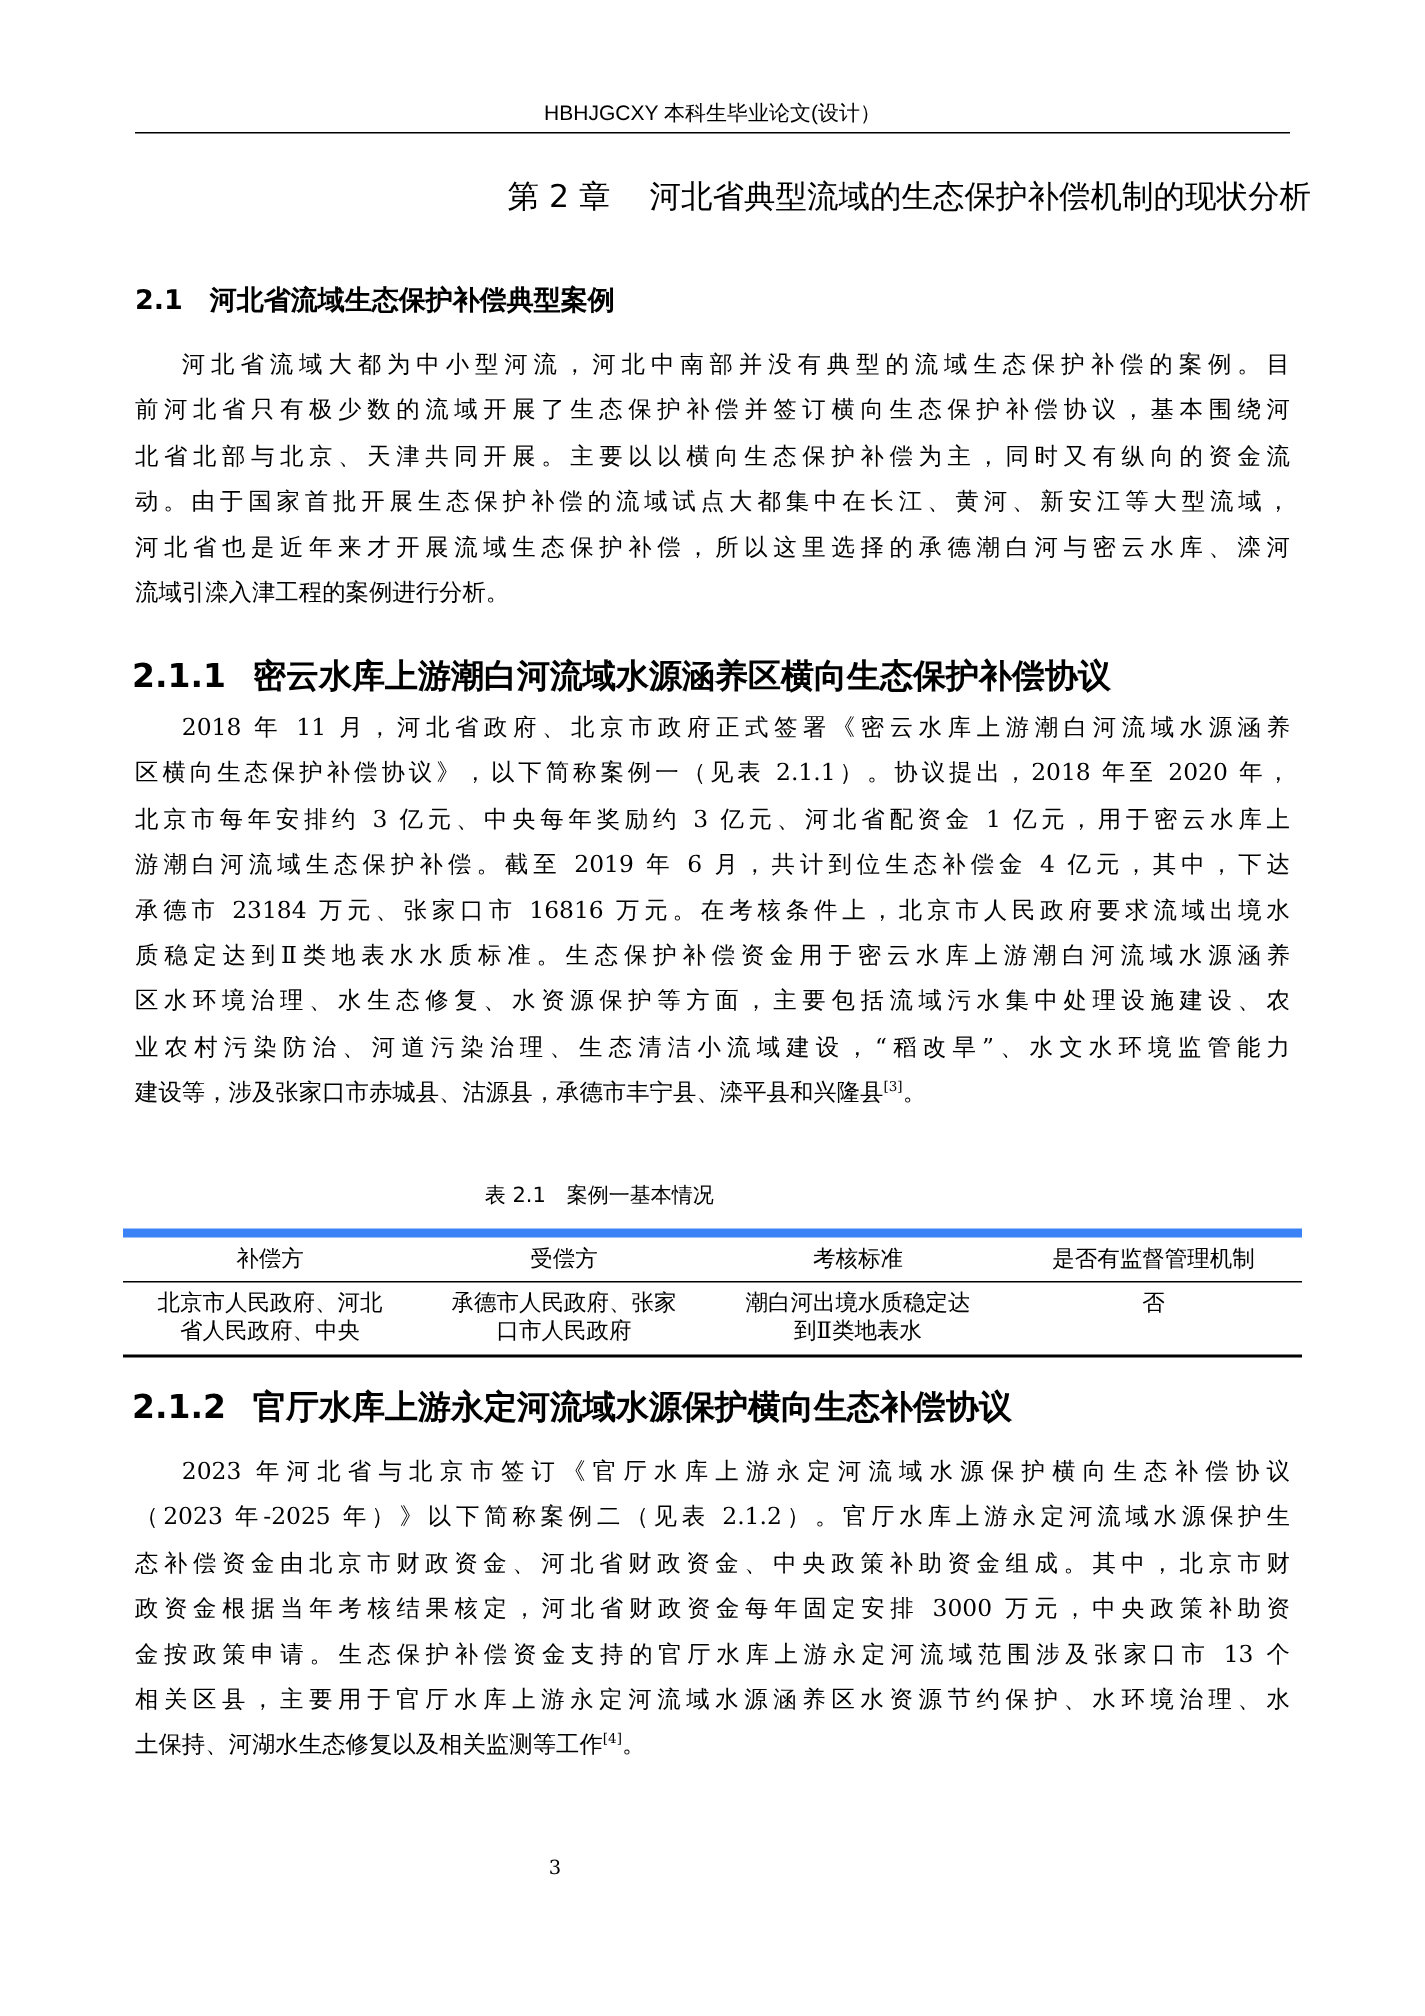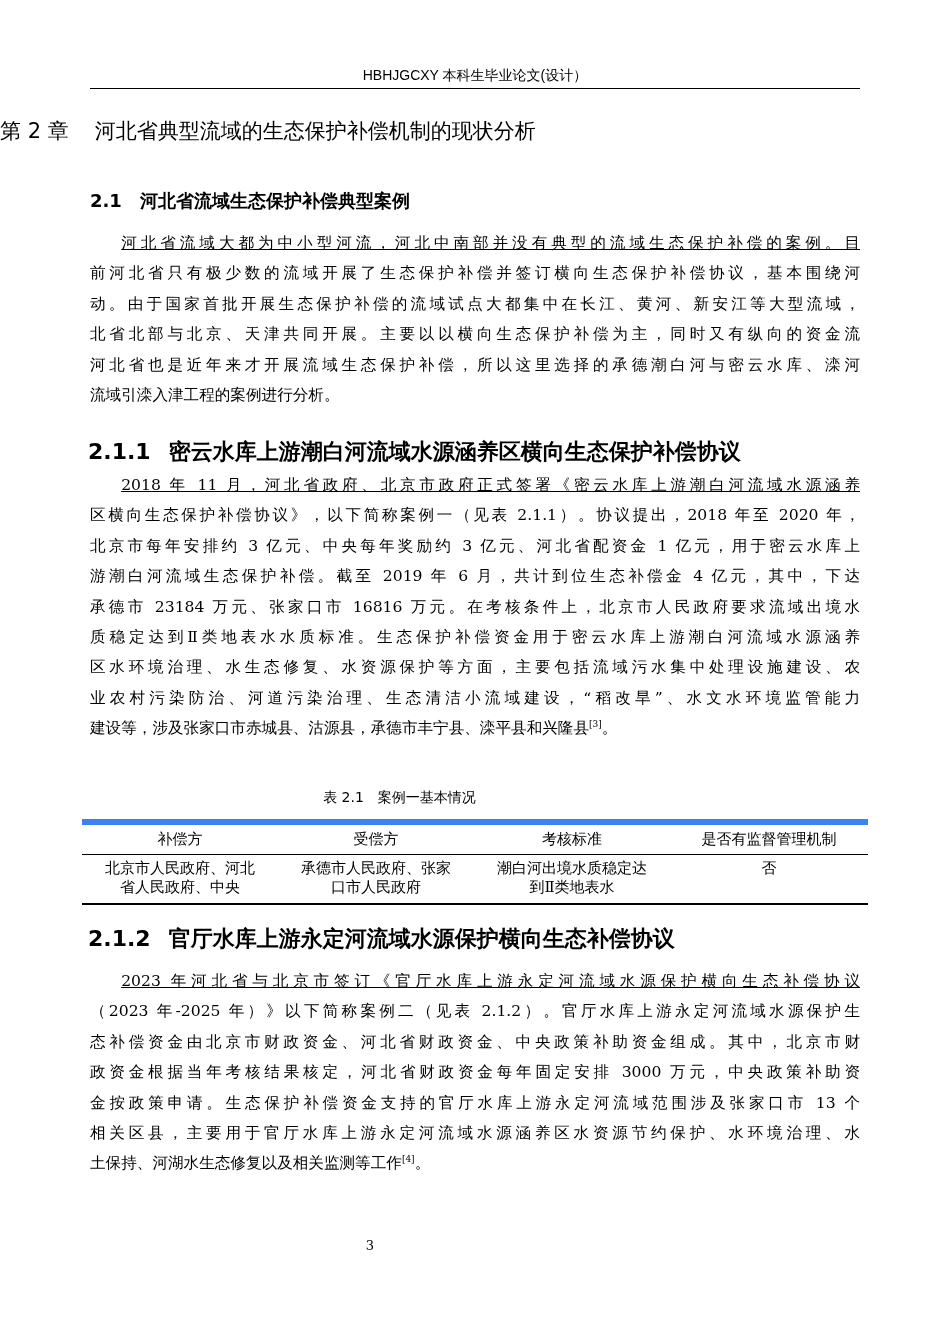--- a/index.html
+++ b/index.html
@@ -11,7 +11,7 @@
   }
   .header-rule { position: absolute; left: 90px; width: 770px; top: 88px; border-top: 1px solid #000; }
   .chapter-title {
-    position: absolute; left: 0; width: 874px; top: 116px; text-align: left;
+    position: absolute; left: 0; width: 874px; top: 116px; text-align: right;
     font-family: "DejaVu Sans", sans-serif; font-size: 21px; line-height: 30px; font-weight: normal;
   }
   .h2 {

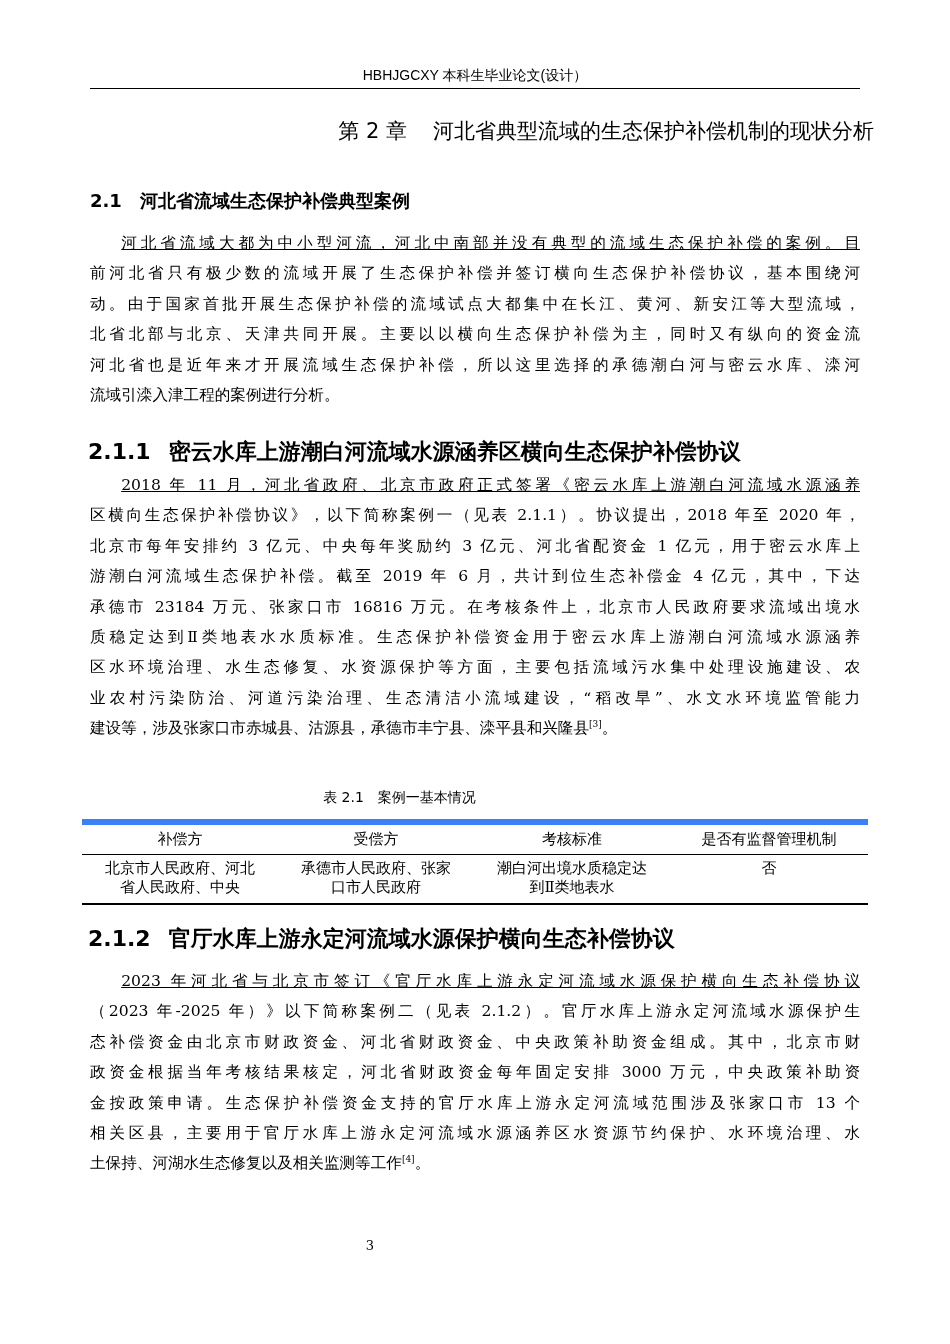--- a/index.html
+++ b/index.html
@@ -29,7 +29,7 @@
     text-align: justify; text-indent: 2em;
   }
   .para .line { display: block; text-indent: 0; white-space: nowrap; text-align-last: justify; text-align: justify; }
-  .para .line.first { padding-left: 2em; text-decoration: underline; }
+  .para .line.first { padding-left: 2em; }
   .para .line.last { text-align-last: left; }
   sup { font-size: 9px; line-height: 0; vertical-align: 6px; }
   .caption {

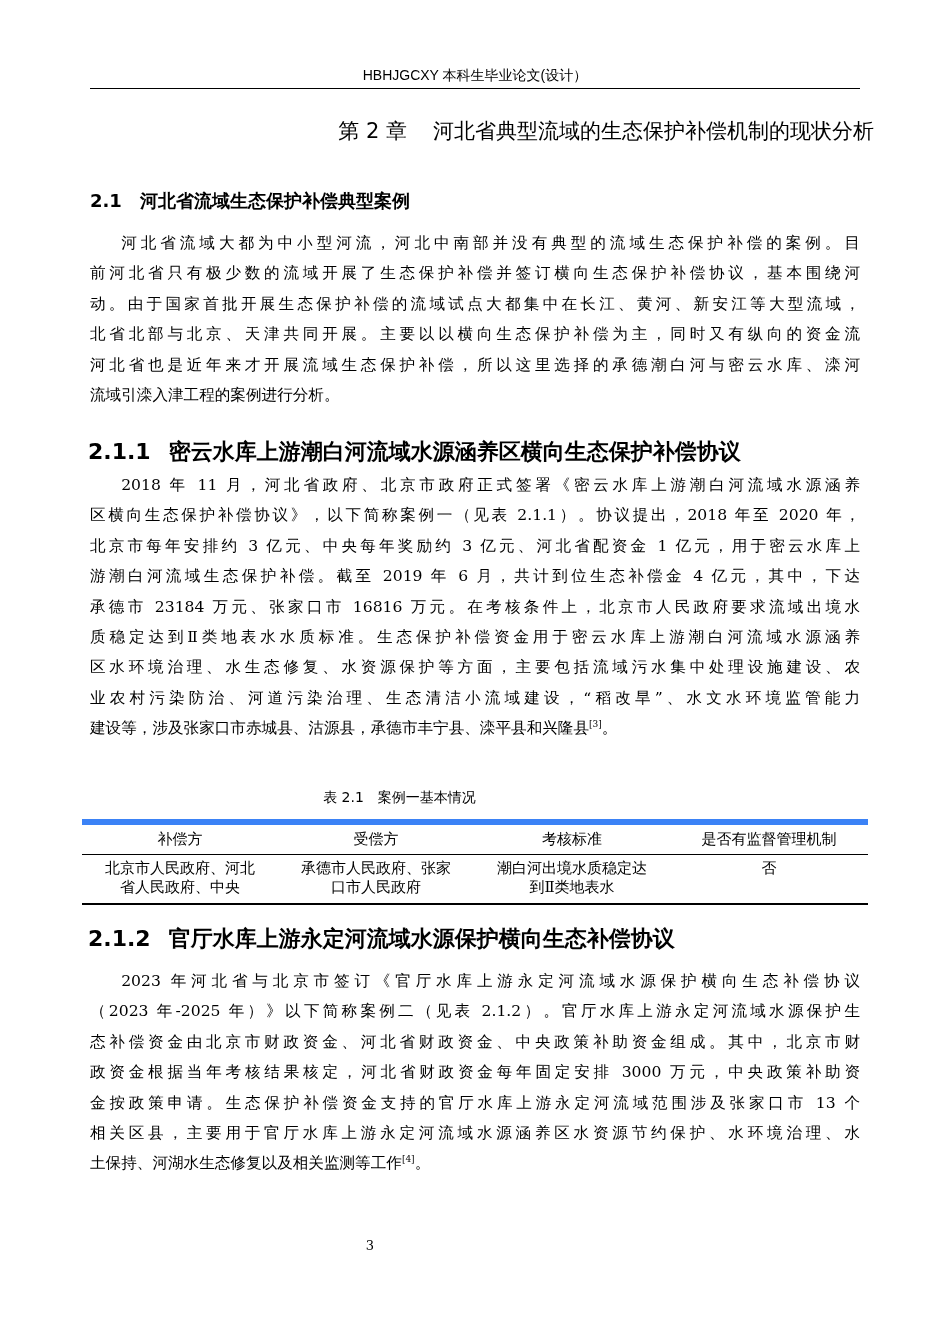--- a/index.html
+++ b/index.html
@@ -73,8 +73,8 @@
   <div class="para" style="top:228px; text-indent:0;">
     <span class="line first">河北省流域大都为中小型河流，河北中南部并没有典型的流域生态保护补偿的案例。目</span>
     <span class="line">前河北省只有极少数的流域开展了生态保护补偿并签订横向生态保护补偿协议，基本围绕河</span>
+    <span class="line">北省北部与北京、天津共同开展。主要以以横向生态保护补偿为主，同时又有纵向的资金流</span>
     <span class="line">动。由于国家首批开展生态保护补偿的流域试点大都集中在长江、黄河、新安江等大型流域，</span>
-    <span class="line">北省北部与北京、天津共同开展。主要以以横向生态保护补偿为主，同时又有纵向的资金流</span>
     <span class="line">河北省也是近年来才开展流域生态保护补偿，所以这里选择的承德潮白河与密云水库、滦河</span>
     <span class="line last">流域引滦入津工程的案例进行分析。</span>
   </div>

